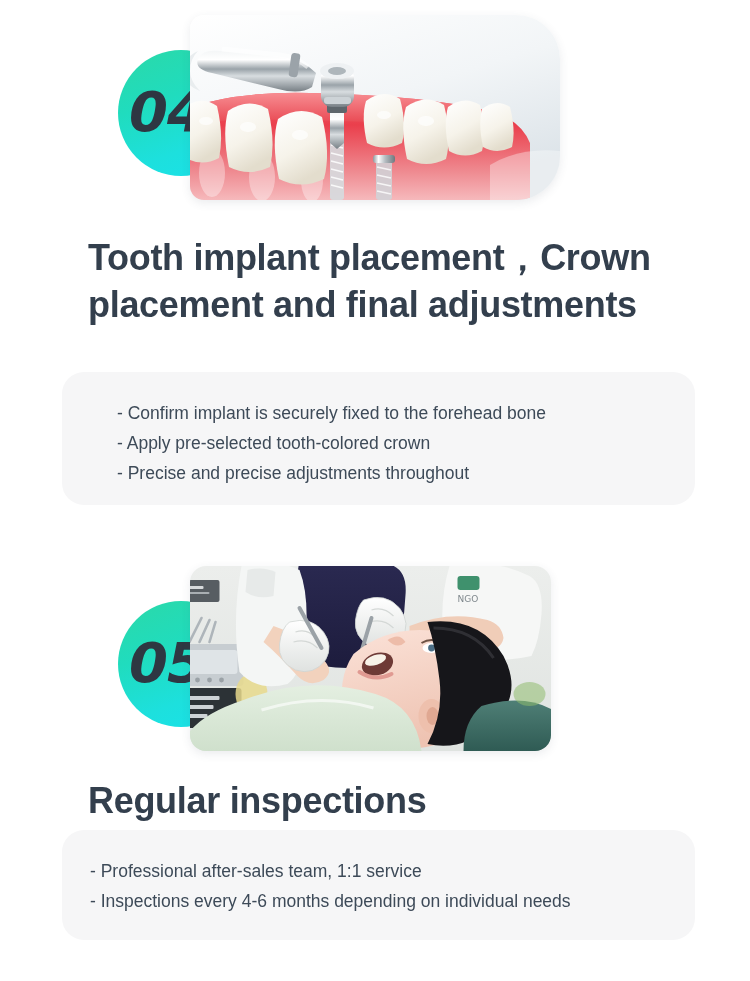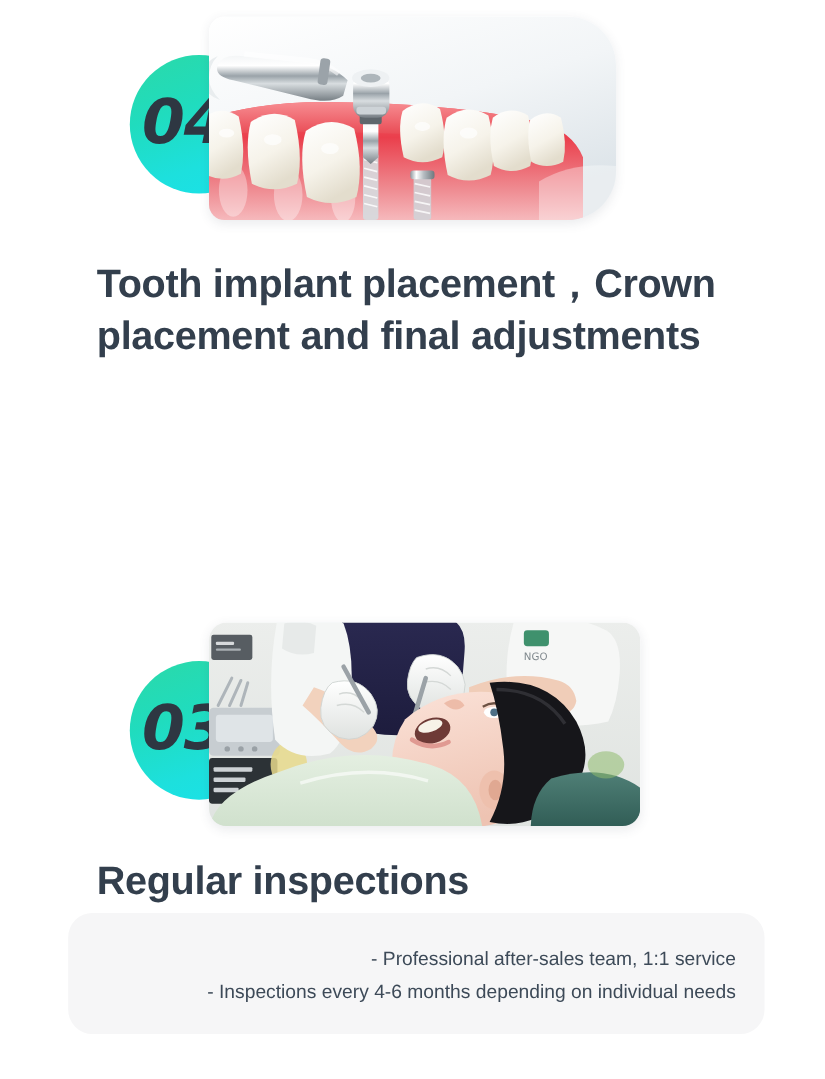--- a/index.html
+++ b/index.html
@@ -230,6 +230,11 @@
 
     <h2 class="heading">Tooth implant placement，Crown placement and final adjustments</h2>
 
+    <div class="bullets" id="bullets-04">
+      <div class="bullet-line">- Confirm implant is securely fixed to the forehead bone</div>
+      <div class="bullet-line">- Apply pre-selected tooth-colored crown</div>
+      <div class="bullet-line">- Precise and precise adjustments throughout</div>
+    </div>
   </section>
 
   <section class="step" id="step-05">

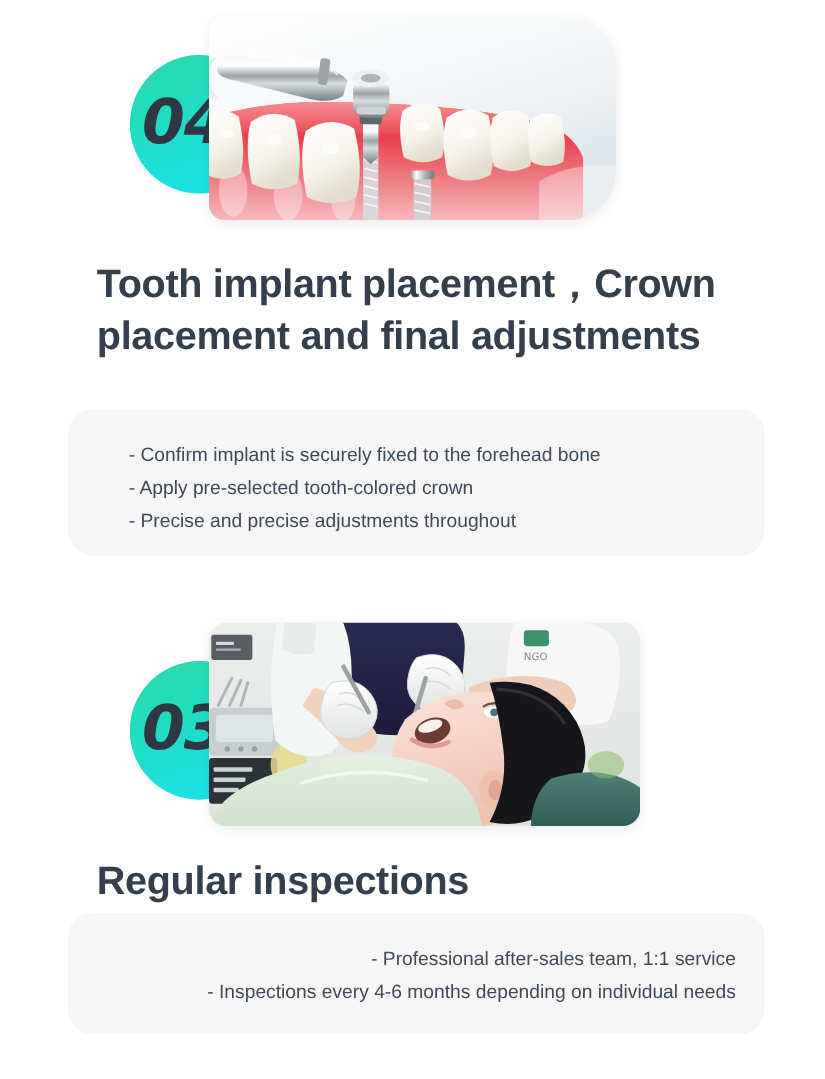--- a/index.html
+++ b/index.html
@@ -64,7 +64,7 @@
     box-shadow: 0 3px 10px rgba(60,70,90,0.10);
   }
   #photo-04 { top: 15px; border-radius: 14px 44px 44px 14px; }
-  #photo-05 { top: 15px; width: 392px; border-radius: 16px; }
+  #photo-05 { top: 15px; width: 361px; border-radius: 16px; }
 
   .photo svg { display: block; width: 100%; height: 100%; }
 

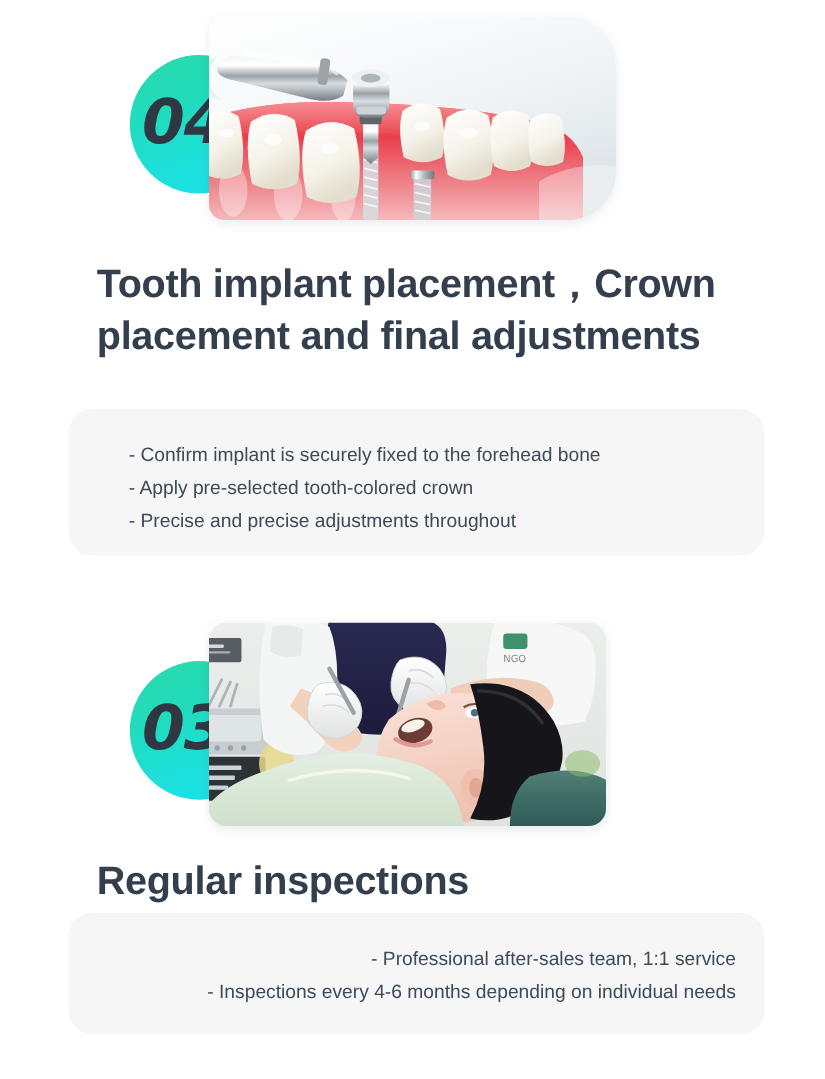--- a/index.html
+++ b/index.html
@@ -242,7 +242,7 @@
     <div class="media">
 
       <div class="badge">
-        <span class="badge-num">03</span>
+        <span class="badge-num">05</span>
       </div>
 
       <div class="photo" id="photo-05">

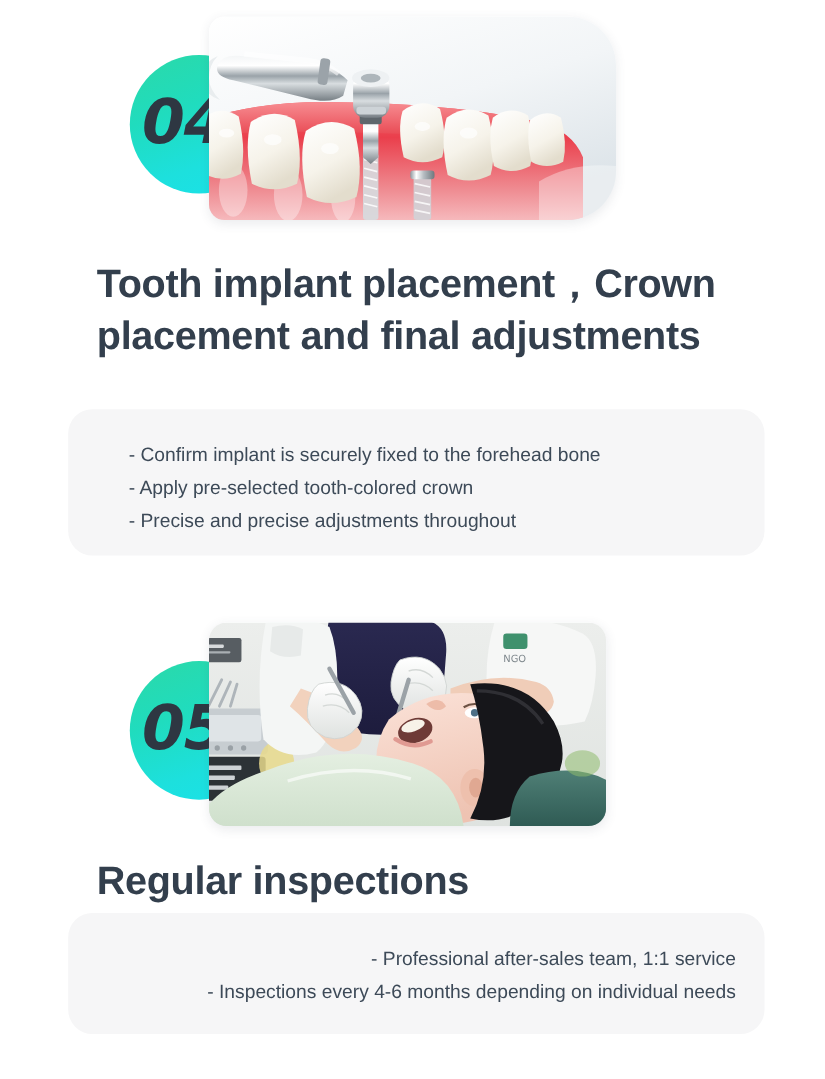--- a/index.html
+++ b/index.html
@@ -92,7 +92,7 @@
     box-sizing: border-box;
   }
   #bullets-04 { top: 372px; height: 133px; padding: 26px 26px 26px 55px; }
-  #bullets-05 { top: 279px; height: 110px; padding: 26px 26px 26px 28px; text-align: right; }
+  #bullets-05 { top: 279px; height: 110px; padding: 26px 26px 26px 28px; }
 
   .bullet-line {
     color: #3d4a58;

